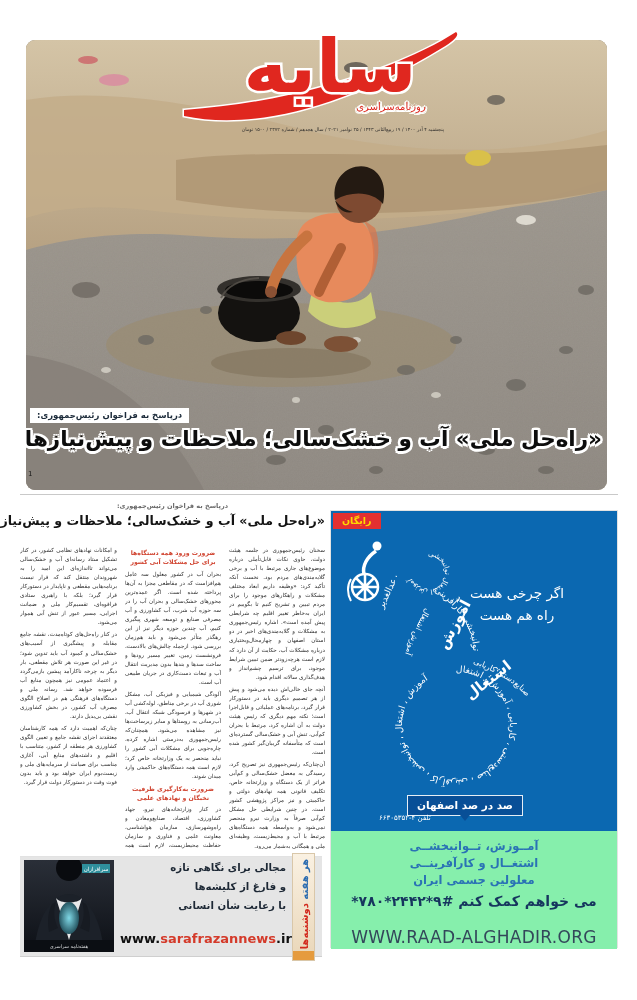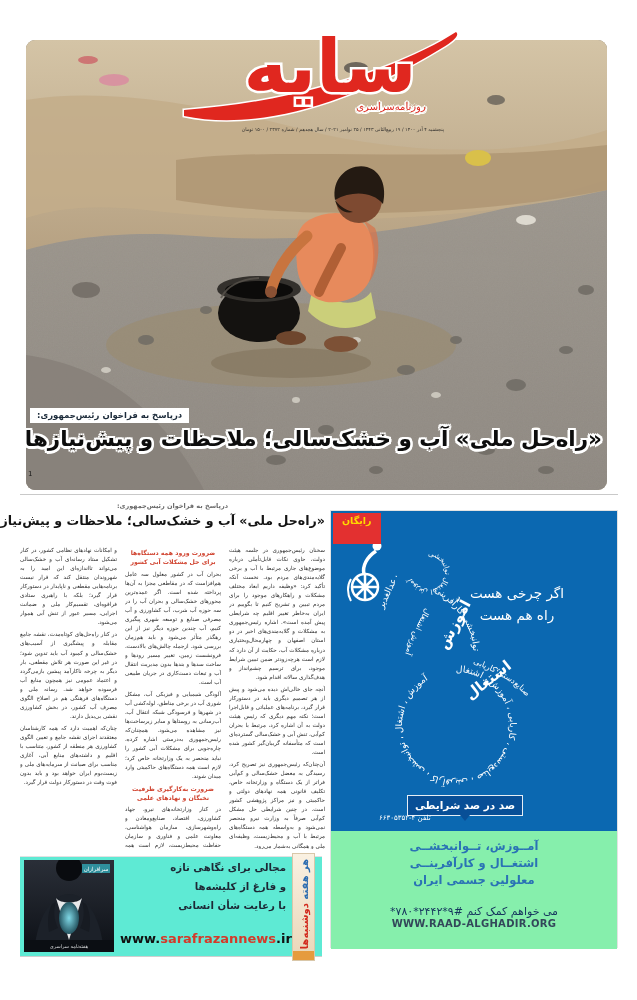--- a/index.html
+++ b/index.html
@@ -50,7 +50,7 @@
   #raad-ad{position:absolute;left:330px;top:510px;width:288px;height:438px;background:#fff;border:1px solid #e3e3e3;box-sizing:border-box;}
   #raad-blue{position:absolute;left:0;top:0;width:100%;height:320px;background:#0b68b1;overflow:hidden;}
   #raad-badge{position:absolute;left:2px;top:2px;background:#e33030;color:#ffd900;font-weight:bold;
-      font-size:9.5px;padding:2px 9px 18px;direction:rtl;z-index:3;}
+      font-size:9.5px;padding:2px 9px 3px;direction:rtl;z-index:3;}
   #raad-slogan{position:absolute;left:118px;top:72px;width:136px;direction:rtl;text-align:center;
       color:#fff;font-size:13.5px;line-height:1.6;z-index:2;}
   #raad-wordart{position:absolute;left:0;top:0;z-index:1;}

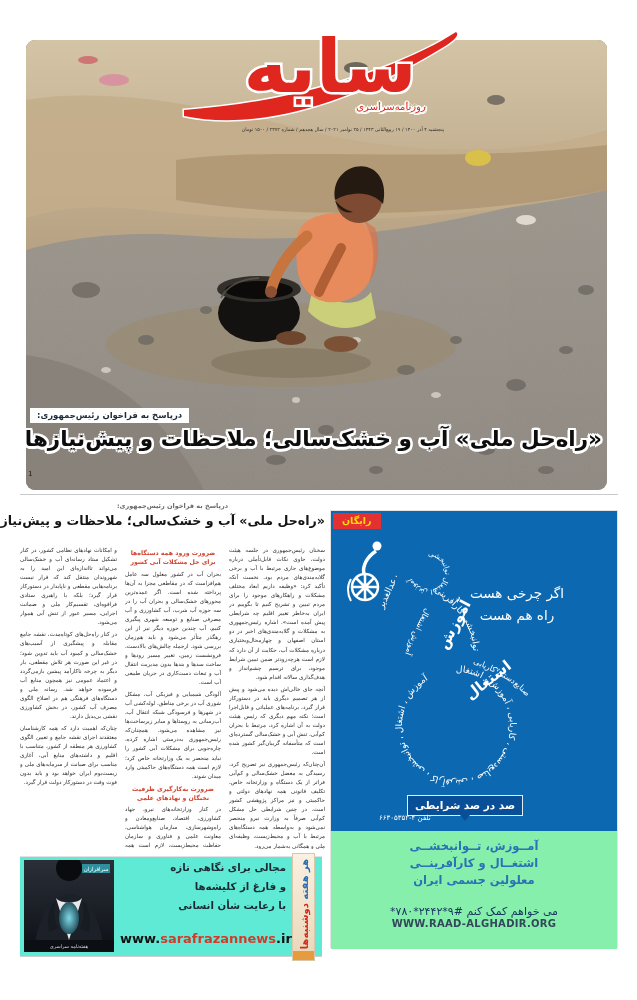--- a/index.html
+++ b/index.html
@@ -217,7 +217,7 @@
         <div>اگر چرخی هست</div>
         <div>راه هم هست</div>
       </div>
-      <div id="raad-banner">صد در صد شرایطی</div>
+      <div id="raad-banner">صد در صد اصفهان</div>
       <div id="raad-phone">تلفن ۴-۶۶۳۰۵۳۵۲</div>
     </div>
     <div id="raad-white">

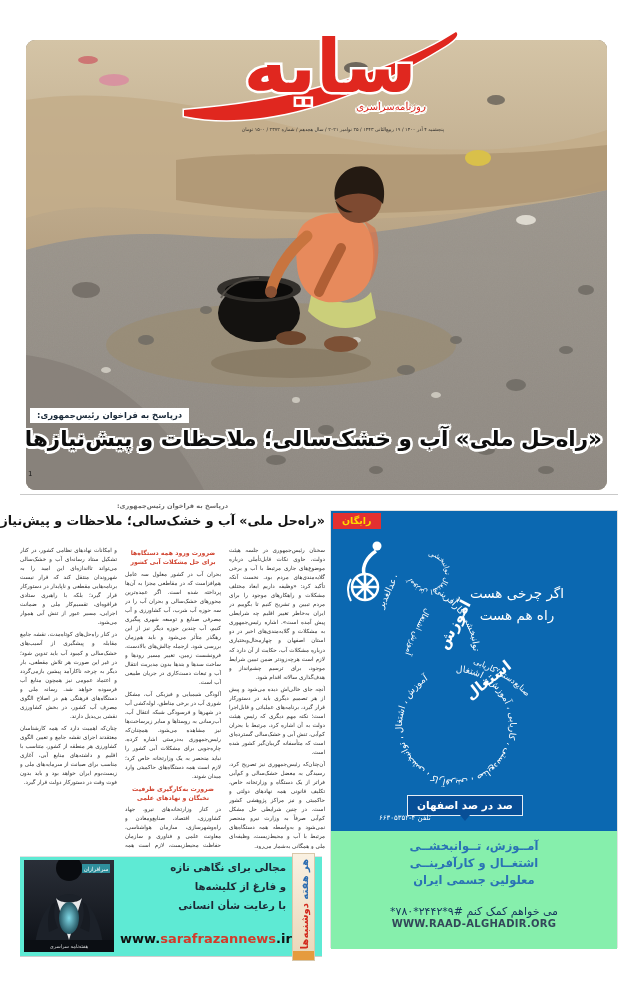--- a/index.html
+++ b/index.html
@@ -34,7 +34,7 @@
   .col p{margin:0 0 3px 0;}
   .subhead{color:#d0422e;font-weight:bold;font-size:6.2px;text-align:center;margin:2px 0 3px;line-height:1.5;}
   
-  #saraf-ad{position:absolute;left:20px;top:856px;width:302px;height:99px;border-top:1px solid #e2e2e2;border-bottom:1px solid #cfcfcf;background:#5eead4;}
+  #saraf-ad{position:absolute;left:20px;top:856px;width:302px;height:99px;border-top:1px solid #e2e2e2;border-bottom:1px solid #cfcfcf;background:#e5e5e5;}
   #saraf-cover{position:absolute;left:4px;top:3px;width:90px;height:92px;}
   #saraf-text{position:absolute;right:36px;top:1px;width:180px;direction:rtl;text-align:right;
       color:#1d2835;font-weight:bold;font-size:10.2px;line-height:19px;}

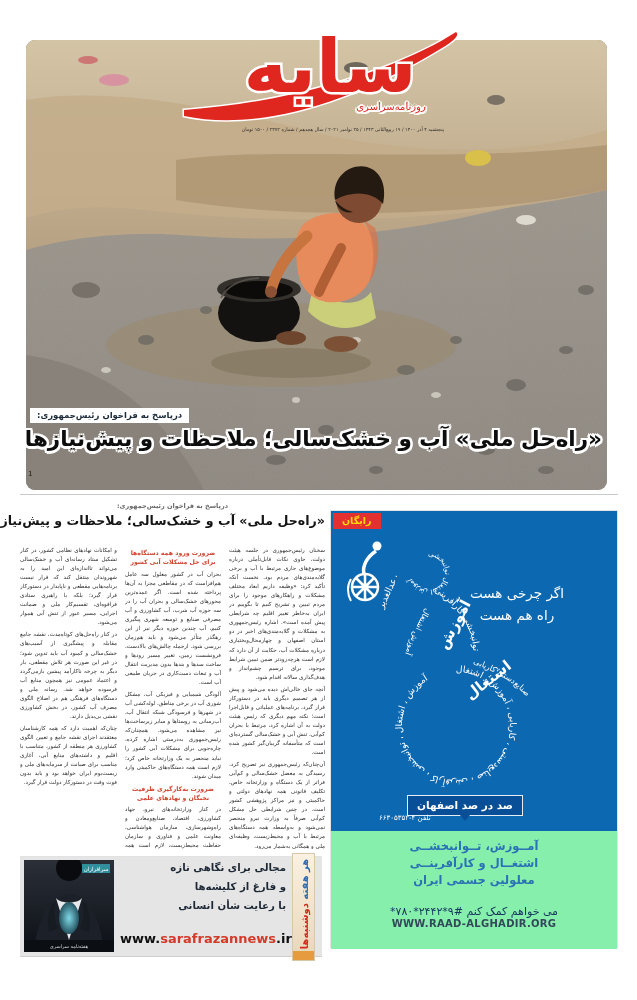--- a/index.html
+++ b/index.html
@@ -63,7 +63,7 @@
   #raad-phone{position:absolute;left:4px;top:303px;color:#fff;font-size:7px;direction:rtl;z-index:3;margin-left:44px;}
   #raad-white{position:absolute;left:0;top:320px;width:100%;height:118px;background:#86efac;text-align:center;}
   #raad-services{margin-top:7px;direction:rtl;color:#2a72b5;font-weight:bold;font-size:11.5px;line-height:17px;}
-  #raad-help{margin-top:16px;direction:rtl;color:#16355e;font-weight:normal;font-size:11px;}
+  #raad-help{margin-top:4px;direction:rtl;color:#16355e;font-weight:bold;font-size:14px;}
   #raad-url{margin-top:0;color:#33475a;font-weight:bold;font-size:10px;letter-spacing:.3px;}
 </style>
 </head>

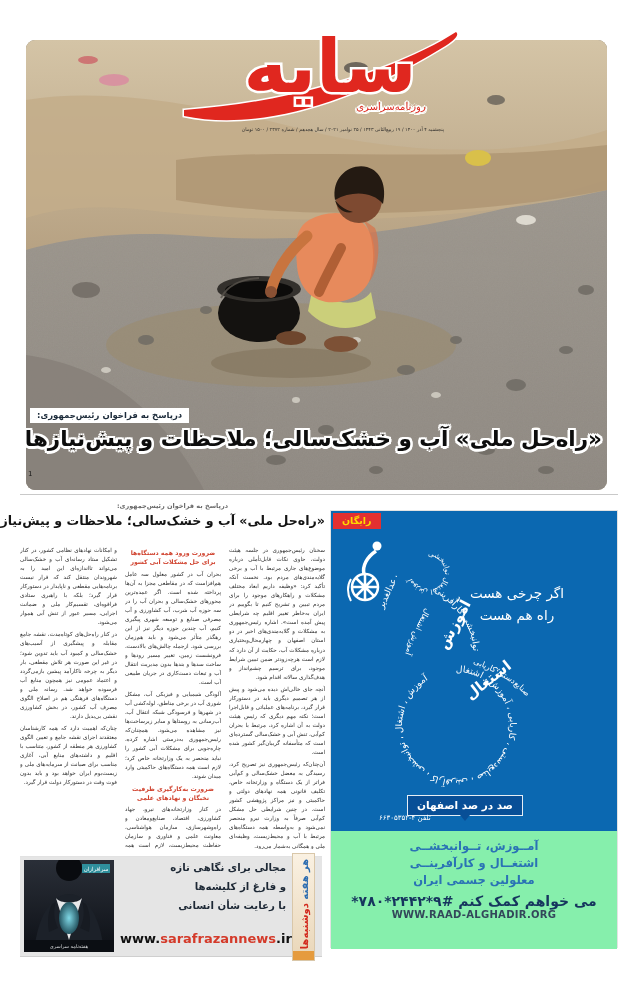--- a/index.html
+++ b/index.html
@@ -64,7 +64,7 @@
   #raad-white{position:absolute;left:0;top:320px;width:100%;height:118px;background:#86efac;text-align:center;}
   #raad-services{margin-top:7px;direction:rtl;color:#2a72b5;font-weight:bold;font-size:11.5px;line-height:17px;}
   #raad-help{margin-top:4px;direction:rtl;color:#16355e;font-weight:bold;font-size:14px;}
-  #raad-url{margin-top:0;color:#33475a;font-weight:bold;font-size:10px;letter-spacing:.3px;}
+  #raad-url{margin-top:18px;color:#33475a;font-weight:normal;font-size:17px;letter-spacing:.3px;}
 </style>
 </head>
 <body>

